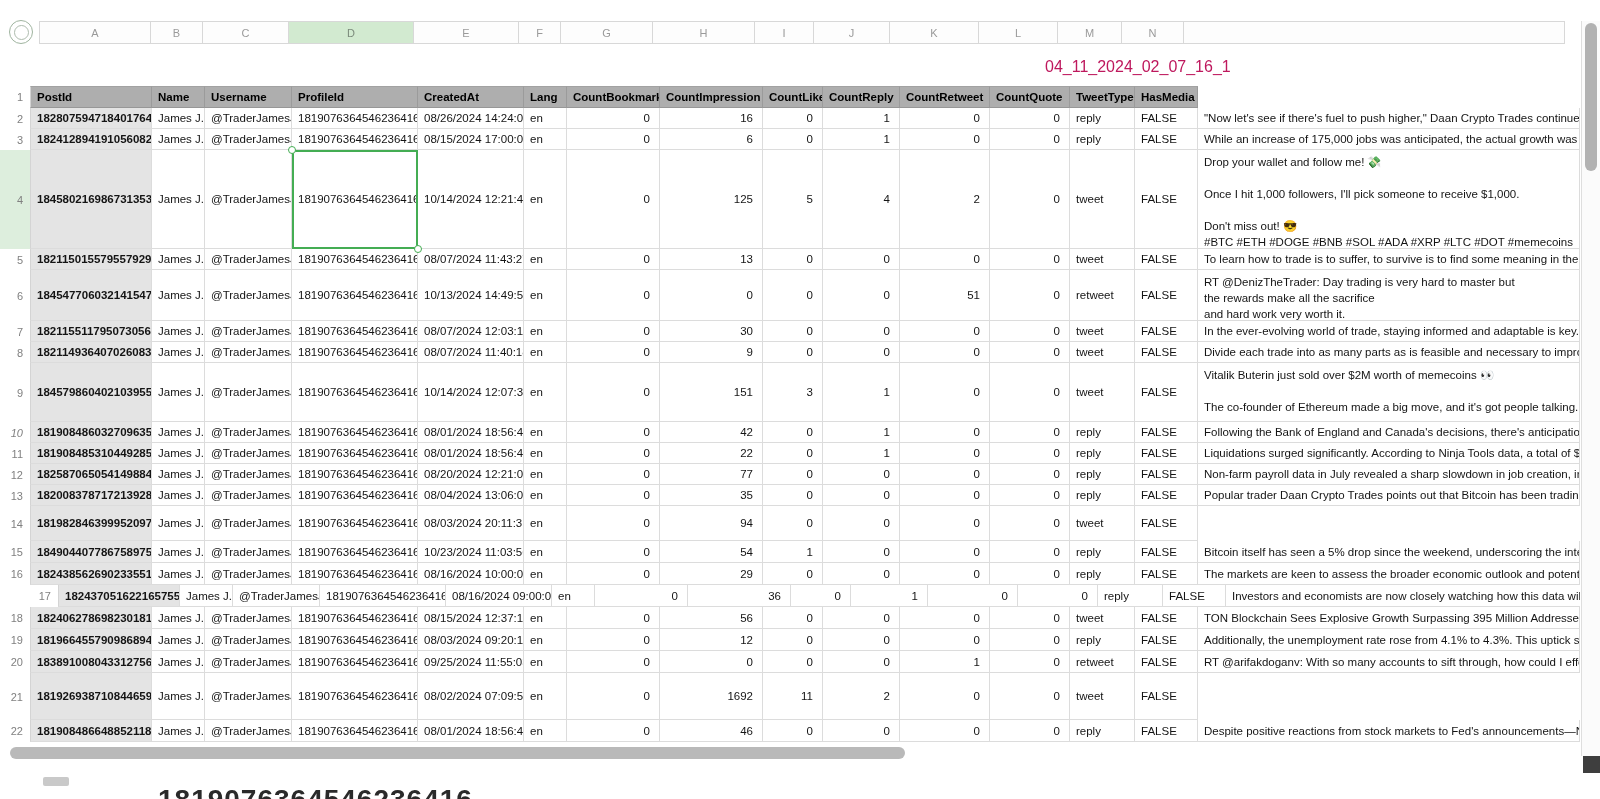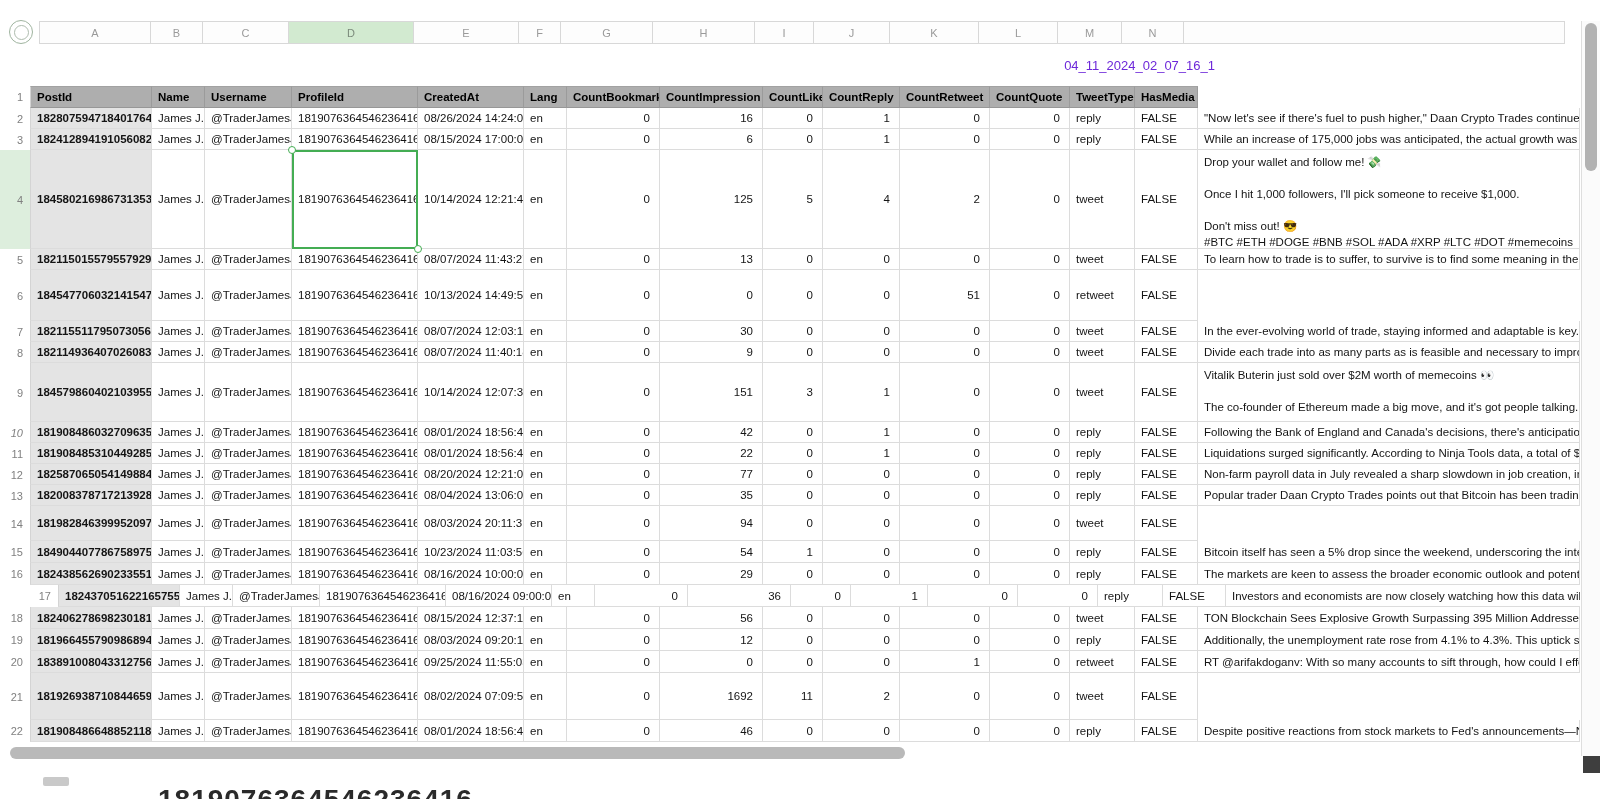--- a/index.html
+++ b/index.html
@@ -34,7 +34,7 @@
   
   .sheet-title {
     position:absolute; left:1045px; top:58px; width:170px;
-    font-size:13px; color:#6d28d9; text-align:right; white-space:nowrap;
+    font-size:16px; color:#be185d; text-align:left; white-space:nowrap;
   }
 
   

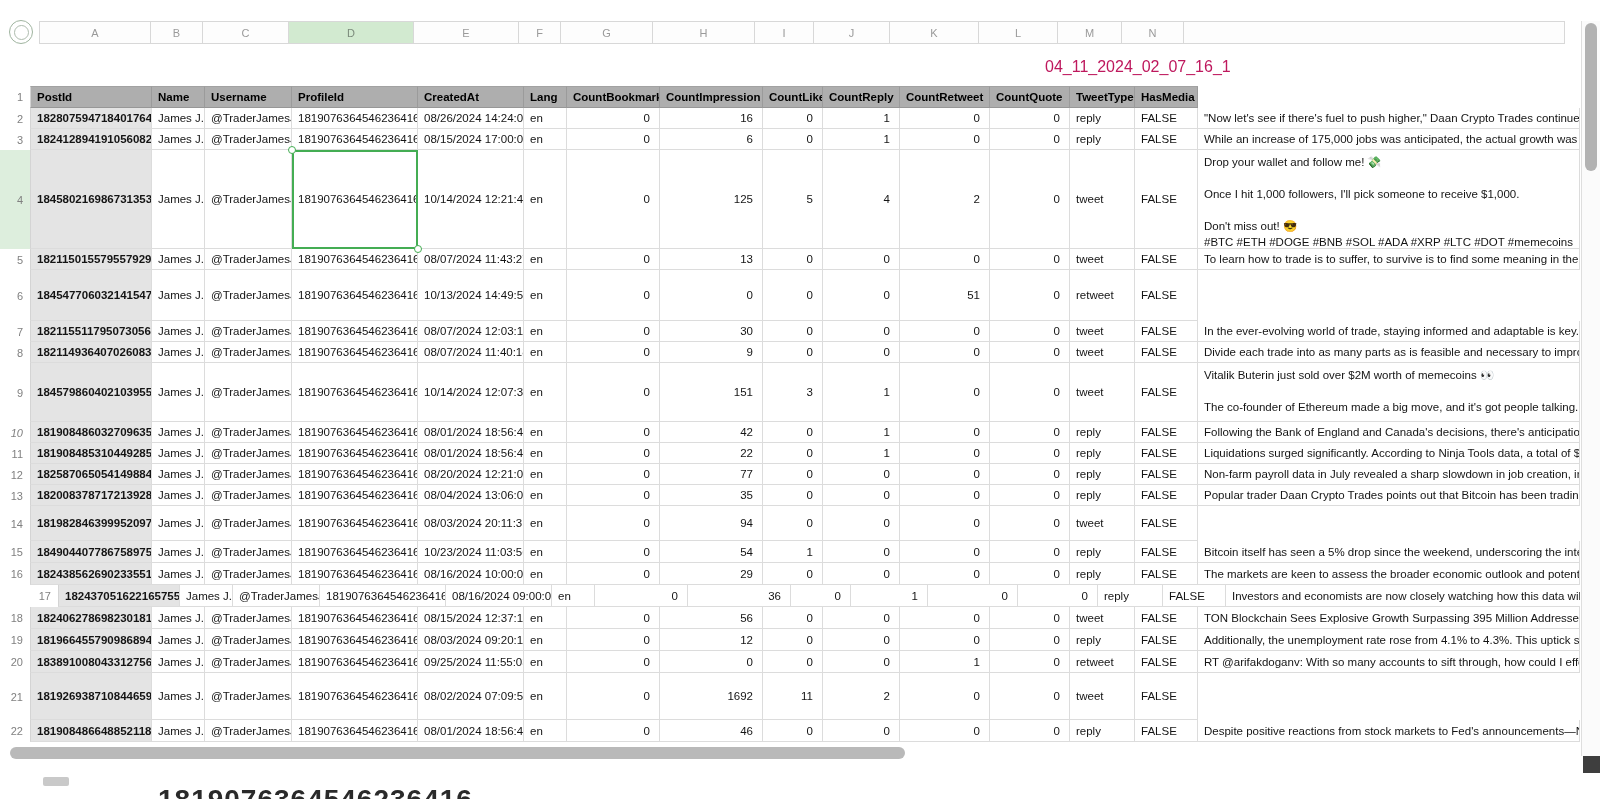--- a/index.html
+++ b/index.html
@@ -253,6 +253,11 @@
         <div class="cell right" style="width: 80px;">0</div>
         <div class="cell" style="width: 65px;">retweet</div>
         <div class="cell" style="width: 63px;">FALSE</div>
+        <div class="cell multi" style="width: 382px;">
+          <div class="line">RT @DenizTheTrader: Day trading is very hard to master but</div>
+          <div class="line">the rewards make all the sacrifice</div>
+          <div class="line">and hard work very worth it.</div>
+        </div>
       </div>
       <div class="row" style="height: 21px;">
         <div class="gutter" style="height: 21px;">7</div>

